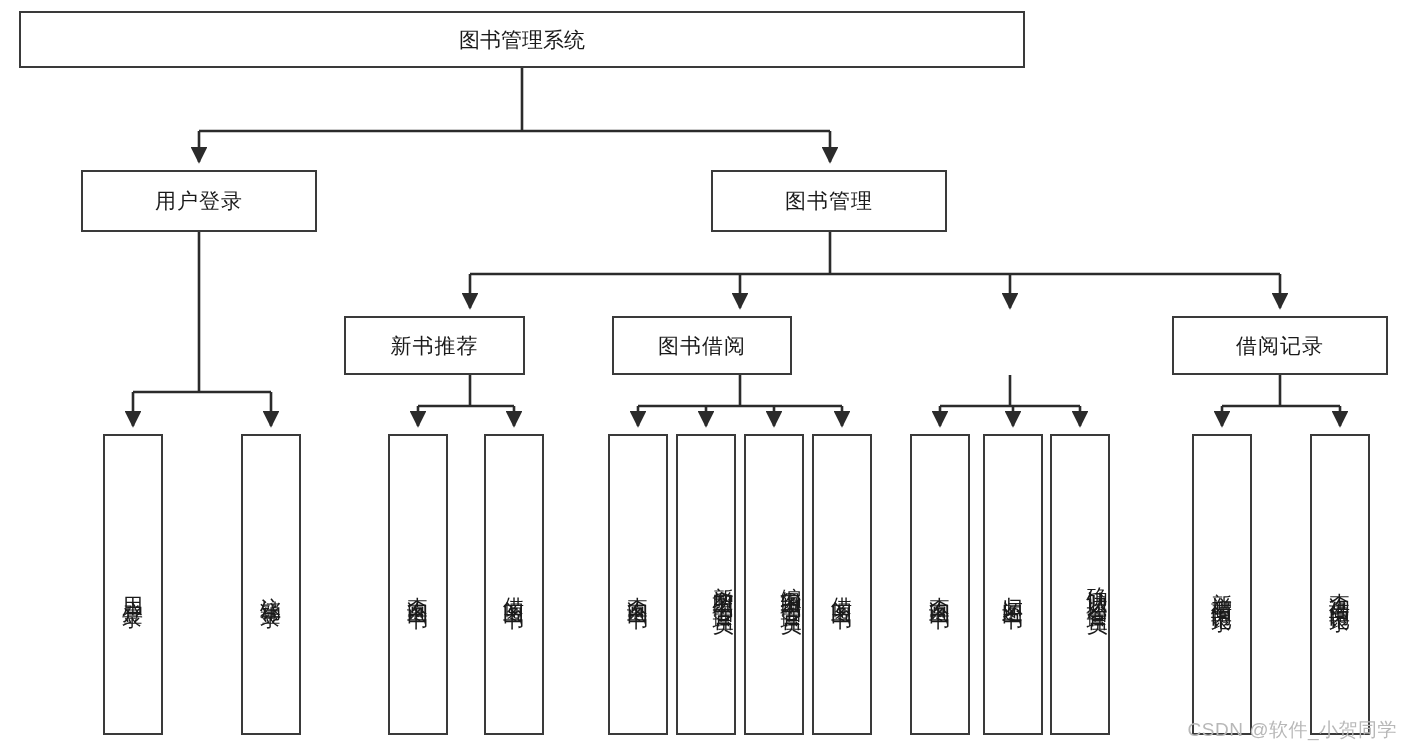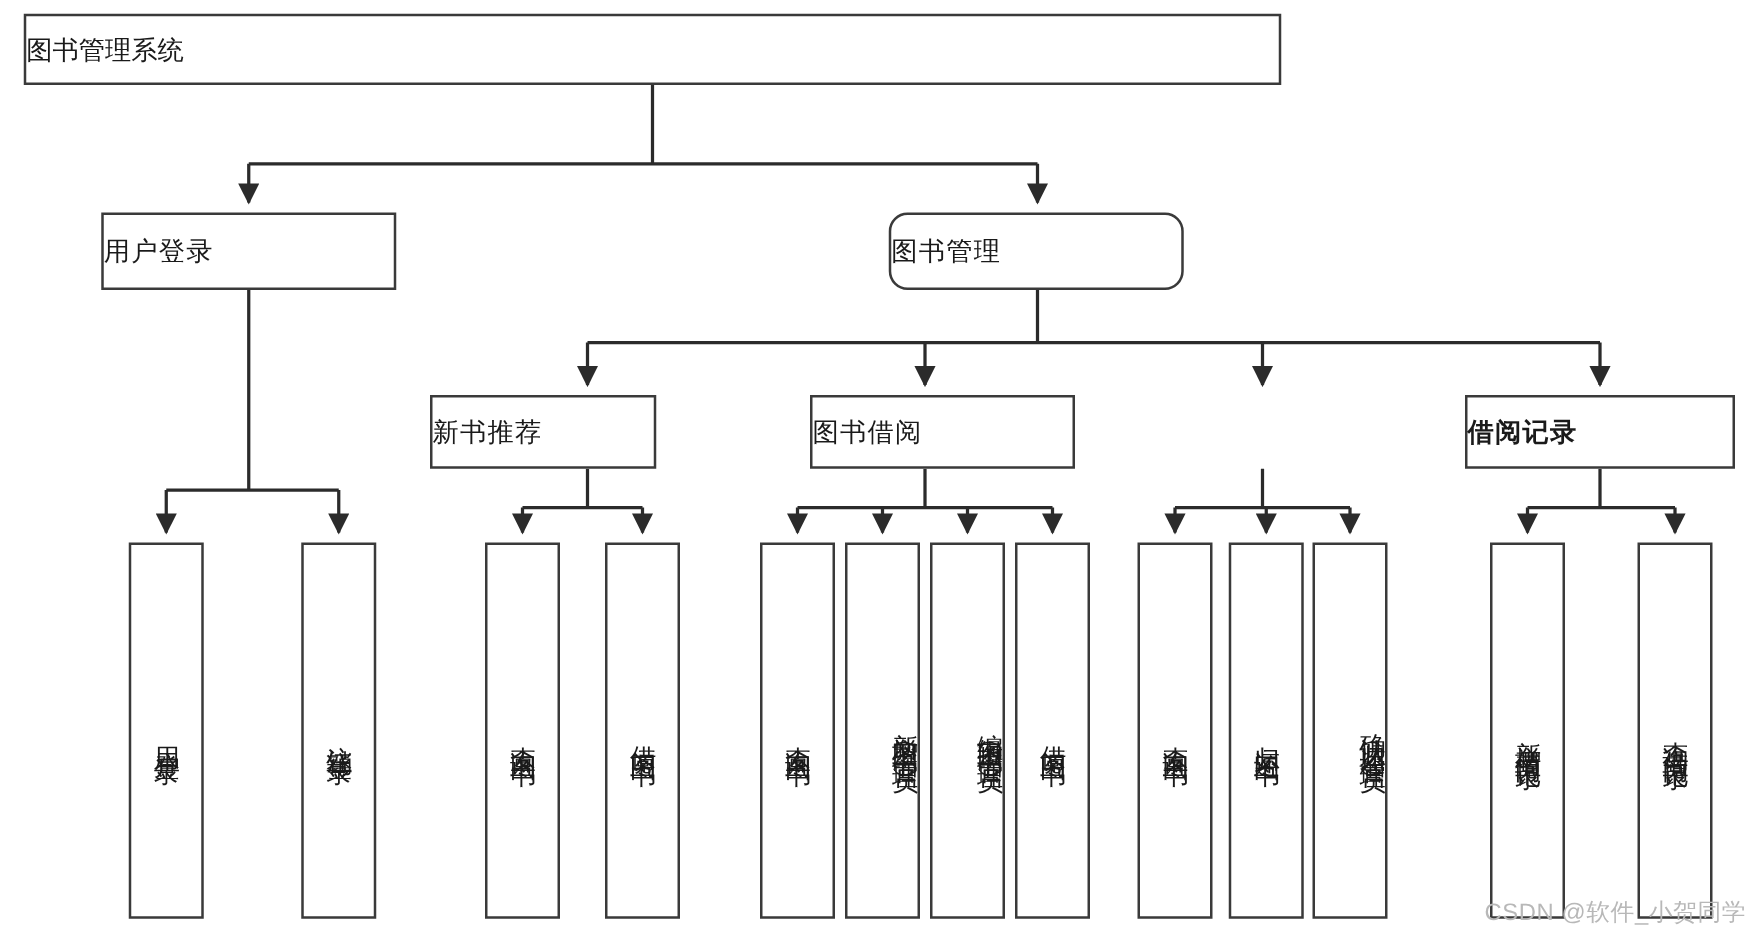--- a/index.html
+++ b/index.html
@@ -17,6 +17,7 @@
     border:2.5px solid #3a3a3a;
     display:flex;
     align-items:center;
+    justify-content:center;
     color:#1a1a1a;
     z-index:2;
   }

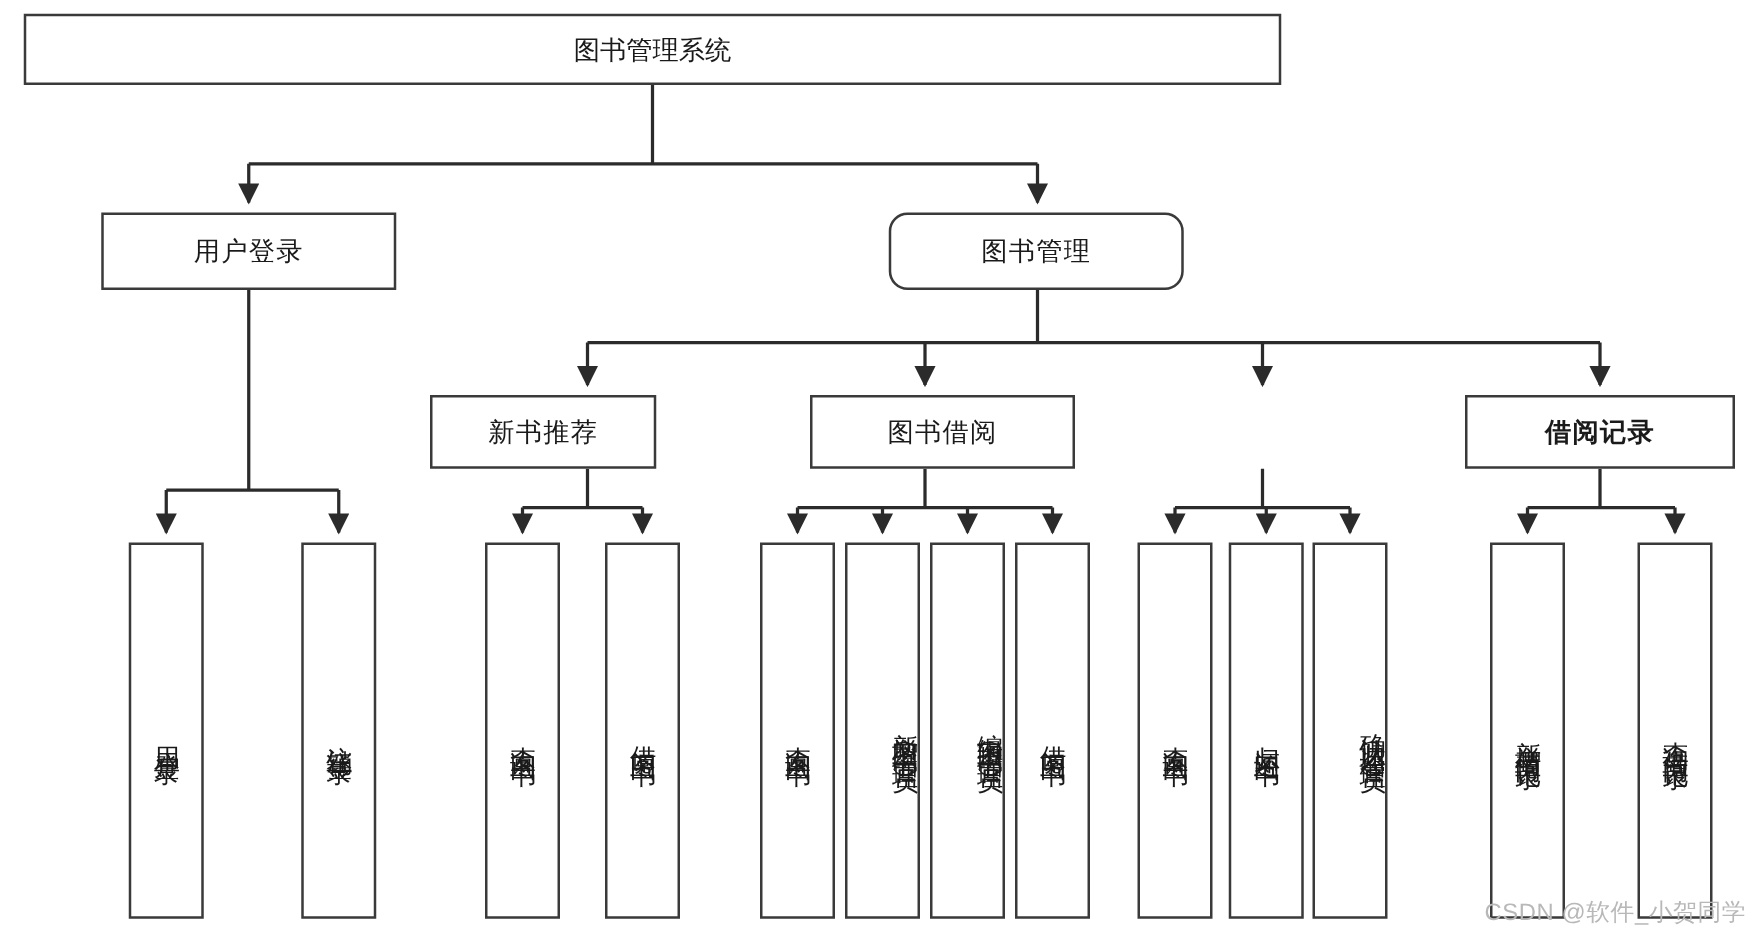--- a/index.html
+++ b/index.html
@@ -110,7 +110,7 @@
   <div class="node horiz" style="left:81px;top:170px;width:236px;height:62px;">
     <span>用户登录</span>
   </div>
-  <div class="node horiz" style="left:711px;top:170px;width:236px;height:62px;border-radius:15px;">
+  <div class="node horiz" style="left:711px;top:170px;width:236px;height:62px;">
     <span>图书管理</span>
   </div>
 

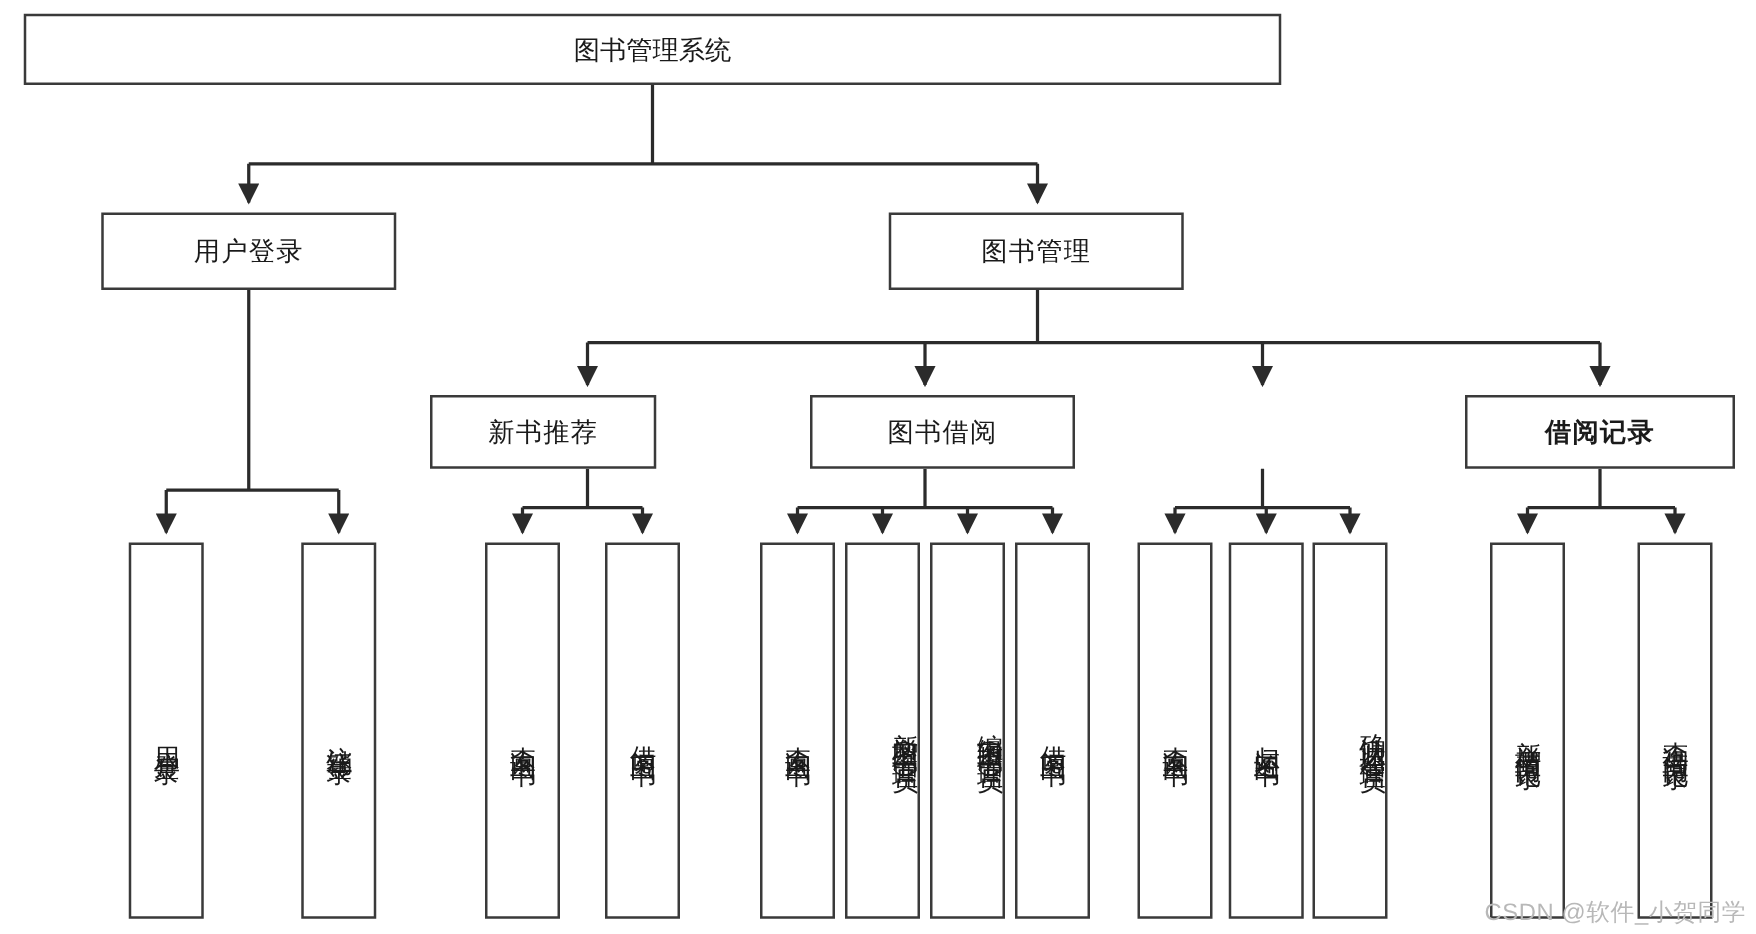--- a/index.html
+++ b/index.html
@@ -117,7 +117,7 @@
   <div class="node horiz" style="left:344px;top:316px;width:181px;height:59px;">
     <span>新书推荐</span>
   </div>
-  <div class="node horiz" style="left:648px;top:316px;width:212px;height:59px;">
+  <div class="node horiz" style="left:612px;top:316px;width:180px;height:59px;">
     <span>图书借阅</span>
   </div>
   <div class="node horiz" style="left:1172px;top:316px;width:216px;height:59px;font-weight:bold;">

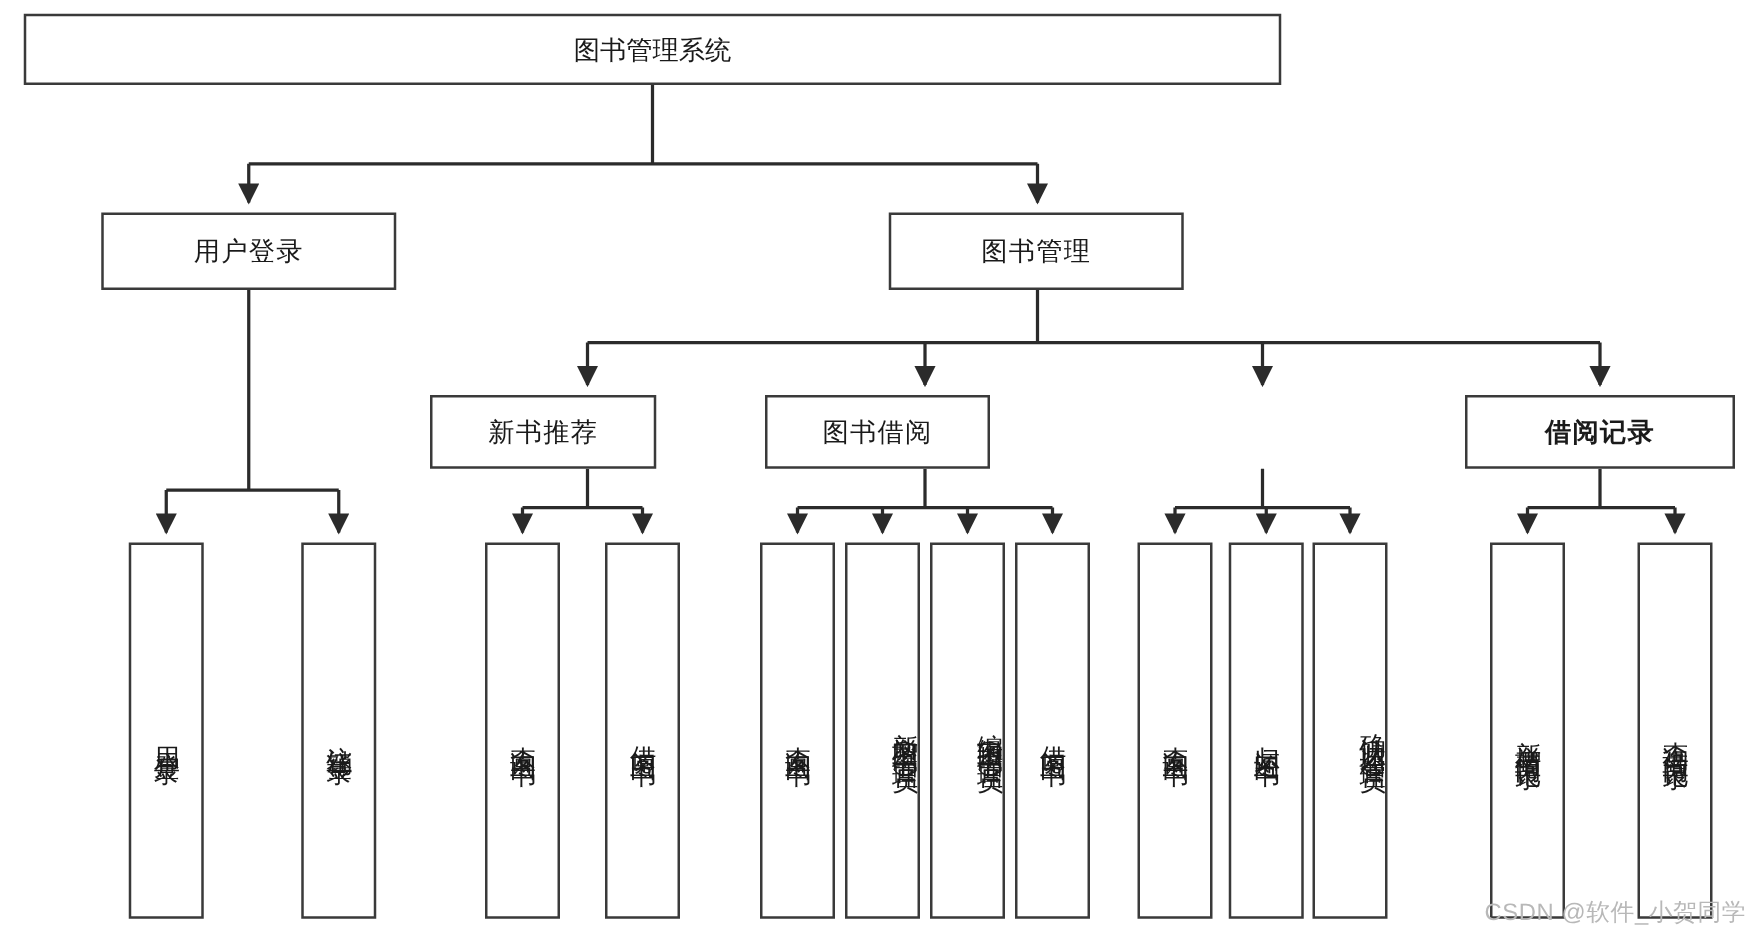--- a/index.html
+++ b/index.html
@@ -120,7 +120,7 @@
   <div class="node horiz" style="left:612px;top:316px;width:180px;height:59px;">
     <span>图书借阅</span>
   </div>
-  <div class="node horiz" style="left:1172px;top:316px;width:216px;height:59px;font-weight:bold;">
+  <div class="node horiz" style="left:1172px;top:316px;width:216px;height:59px;">
     <span>借阅记录</span>
   </div>
 

